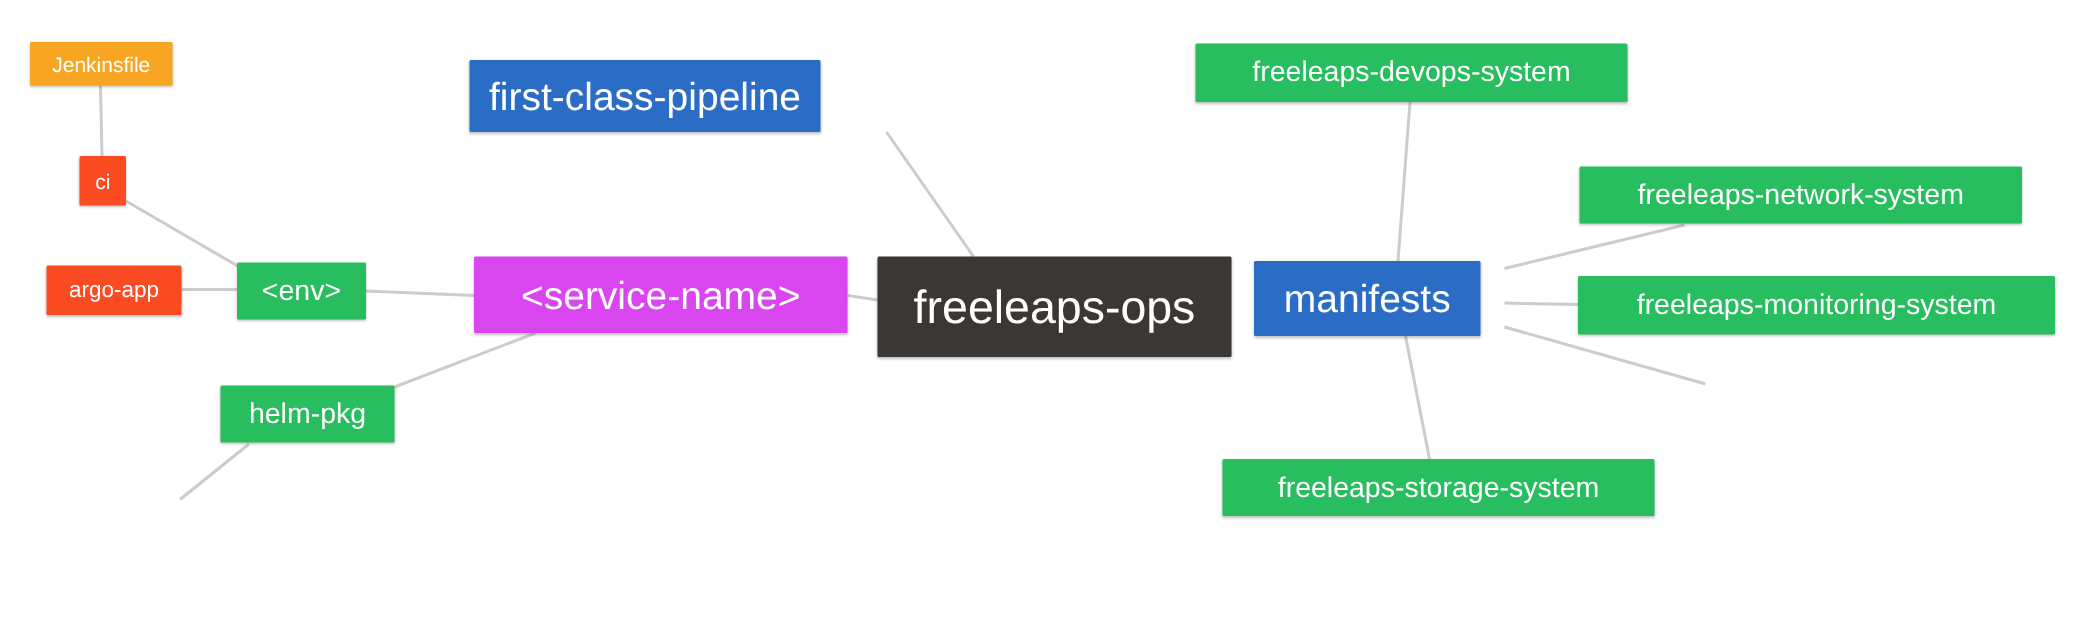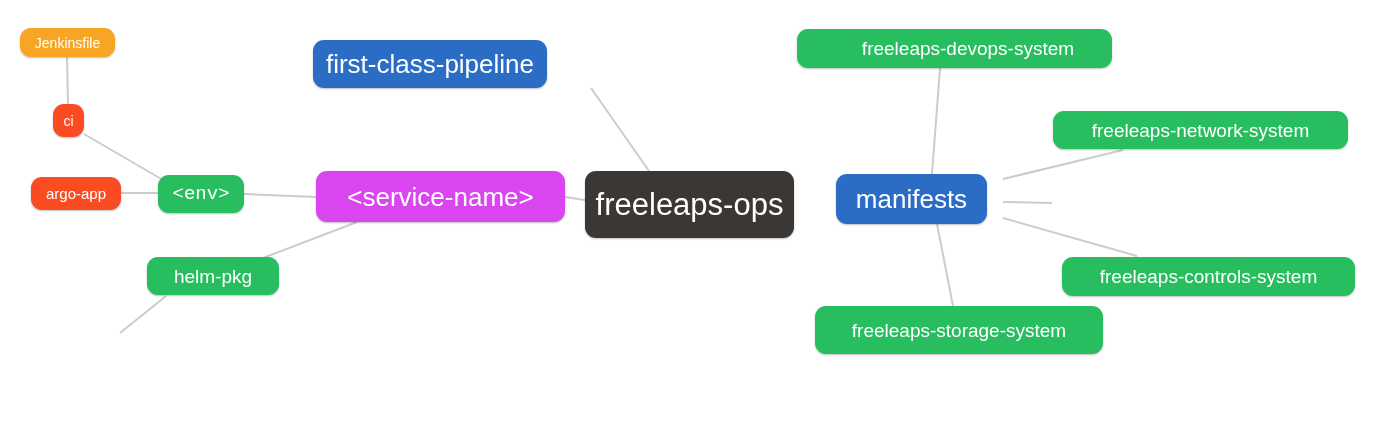--- a/index.html
+++ b/index.html
@@ -29,7 +29,7 @@
     align-items: center;
     justify-content: center;
     color: #ffffff;
-    border-radius: 11px;
+    border-radius: 1px;
     box-shadow: 0 1px 2px rgba(0,0,0,0.25);
     white-space: nowrap;
     cursor: pointer;

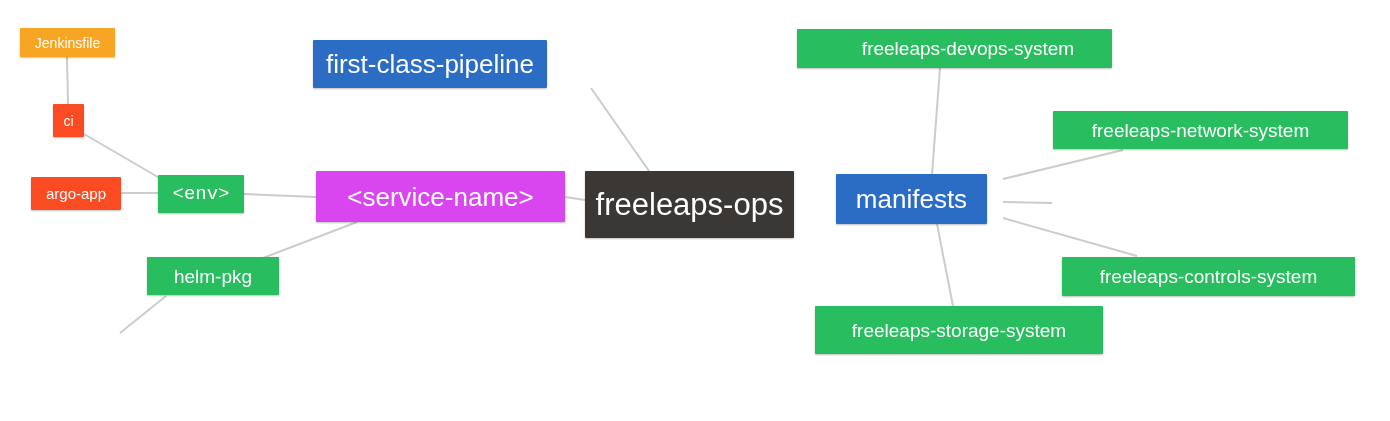--- a/index.html
+++ b/index.html
@@ -66,7 +66,7 @@
     <div class="node" style="left: 147px; top: 257px; width: 132px; height: 38px; font-size: 19px; background: rgb(40, 190, 95);">helm-pkg</div>
     <div class="node" style="left: 585px; top: 171px; width: 209px; height: 67px; font-size: 31px; background: rgb(59, 55, 52);">freeleaps-ops</div>
     <div class="node" style="left: 836px; top: 174px; width: 151px; height: 50px; font-size: 26px; background: rgb(43, 108, 196);">manifests</div>
-    <div class="node" style="left: 797px; top: 29px; width: 288px; height: 39px; font-size: 19px; background: rgb(40, 190, 95); padding-left: 27px;">freeleaps-devops-system</div>
+    <div class="node" style="left: 797px; top: 29px; width: 288px; height: 39px; font-size: 19px; background: rgb(40, 190, 95);">freeleaps-devops-system</div>
     <div class="node" style="left: 1053px; top: 111px; width: 295px; height: 38px; font-size: 19px; background: rgb(40, 190, 95); text-align: center;">freeleaps-network-system</div>
     <div class="node" style="left: 1062px; top: 257px; width: 293px; height: 39px; font-size: 19px; background: rgb(40, 190, 95);">freeleaps-controls-system</div>
     <div class="node" style="left: 815px; top: 306px; width: 288px; height: 48px; font-size: 19px; background: rgb(40, 190, 95);">freeleaps-storage-system</div>

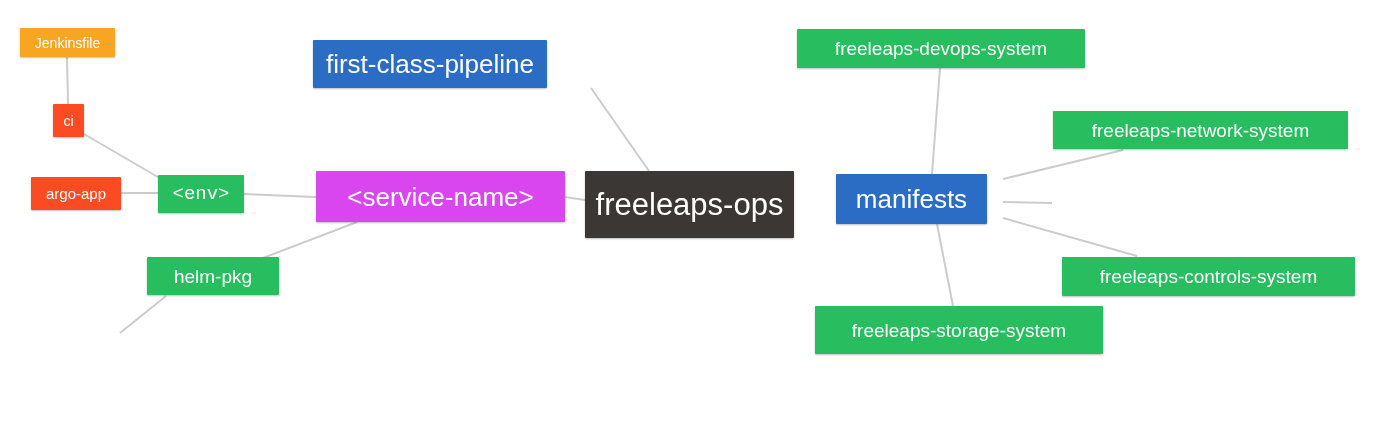--- a/index.html
+++ b/index.html
@@ -60,7 +60,7 @@
 <div class="node" style="left: 20px; top: 28px; width: 95px; height: 29px; font-size: 14px; background: rgb(247, 165, 35);">Jenkinsfile</div>
     <div class="node" style="left: 53px; top: 104px; width: 31px; height: 33px; font-size: 14px; background: rgb(250, 75, 35);">ci</div>
     <div class="node" style="left: 31px; top: 177px; width: 90px; height: 33px; font-size: 15px; background: rgb(250, 75, 35);">argo-app</div>
-    <div class="node" style="left: 158px; top: 175px; width: 86px; height: 38px; font-size: 19px; background: rgb(40, 190, 95); font-family: Liberation Mono, monospace;">&lt;env&gt;</div>
+    <div class="node" style="left: 158px; top: 175px; width: 86px; height: 38px; font-size: 19px; background: rgb(40, 190, 95);">&lt;env&gt;</div>
     <div class="node" style="left: 313px; top: 40px; width: 234px; height: 48px; font-size: 26px; background: rgb(43, 108, 196);">first-class-pipeline</div>
     <div class="node" style="left: 316px; top: 171px; width: 249px; height: 51px; font-size: 26px; background: #d946ef;">&lt;service-name&gt;</div>
     <div class="node" style="left: 147px; top: 257px; width: 132px; height: 38px; font-size: 19px; background: rgb(40, 190, 95);">helm-pkg</div>

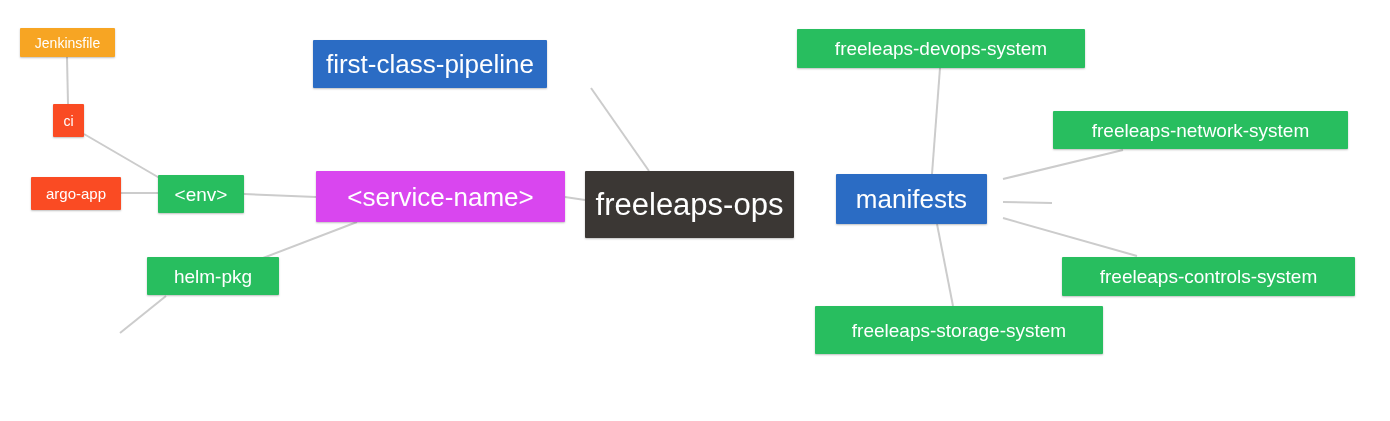--- a/index.html
+++ b/index.html
@@ -64,7 +64,7 @@
     <div class="node" style="left: 313px; top: 40px; width: 234px; height: 48px; font-size: 26px; background: rgb(43, 108, 196);">first-class-pipeline</div>
     <div class="node" style="left: 316px; top: 171px; width: 249px; height: 51px; font-size: 26px; background: #d946ef;">&lt;service-name&gt;</div>
     <div class="node" style="left: 147px; top: 257px; width: 132px; height: 38px; font-size: 19px; background: rgb(40, 190, 95);">helm-pkg</div>
-    <div class="node" style="left: 585px; top: 171px; width: 209px; height: 67px; font-size: 31px; background: rgb(59, 55, 52);">freeleaps-ops</div>
+    <div class="node" style="left: 585px; top: 171px; width: 236px; height: 67px; font-size: 31px; background: rgb(59, 55, 52);">freeleaps-ops</div>
     <div class="node" style="left: 836px; top: 174px; width: 151px; height: 50px; font-size: 26px; background: rgb(43, 108, 196);">manifests</div>
     <div class="node" style="left: 797px; top: 29px; width: 288px; height: 39px; font-size: 19px; background: rgb(40, 190, 95);">freeleaps-devops-system</div>
     <div class="node" style="left: 1053px; top: 111px; width: 295px; height: 38px; font-size: 19px; background: rgb(40, 190, 95); text-align: center;">freeleaps-network-system</div>

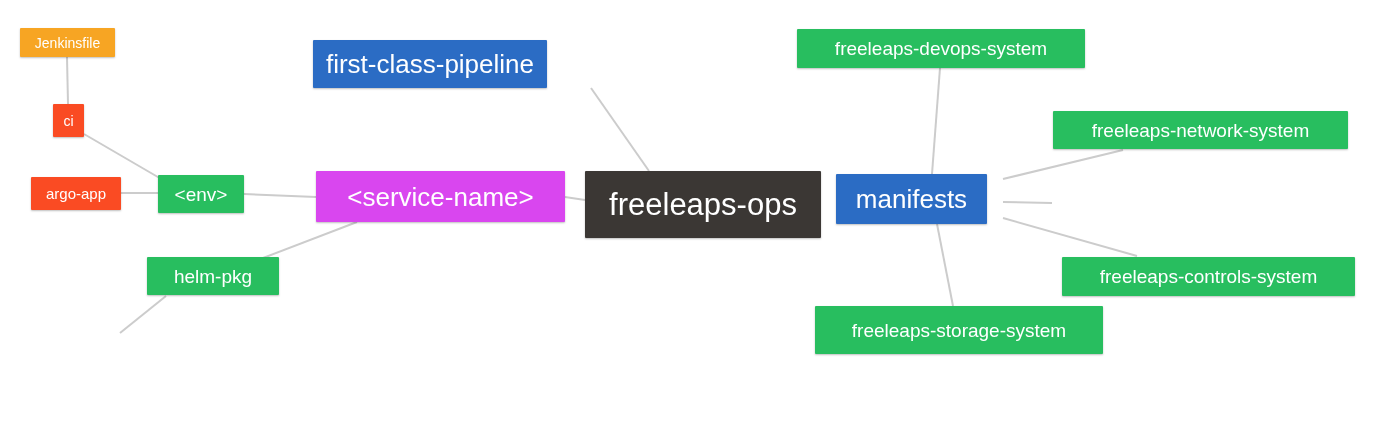--- a/index.html
+++ b/index.html
@@ -68,6 +68,7 @@
     <div class="node" style="left: 836px; top: 174px; width: 151px; height: 50px; font-size: 26px; background: rgb(43, 108, 196);">manifests</div>
     <div class="node" style="left: 797px; top: 29px; width: 288px; height: 39px; font-size: 19px; background: rgb(40, 190, 95);">freeleaps-devops-system</div>
     <div class="node" style="left: 1053px; top: 111px; width: 295px; height: 38px; font-size: 19px; background: rgb(40, 190, 95); text-align: center;">freeleaps-network-system</div>
+    <div class="node" style="left: 1052px; top: 184px; width: 318px; height: 39px; font-size: 19px; background: rgb(40, 190, 95);">freeleaps-monitoring-system</div>
     <div class="node" style="left: 1062px; top: 257px; width: 293px; height: 39px; font-size: 19px; background: rgb(40, 190, 95);">freeleaps-controls-system</div>
     <div class="node" style="left: 815px; top: 306px; width: 288px; height: 48px; font-size: 19px; background: rgb(40, 190, 95);">freeleaps-storage-system</div>
   </div>

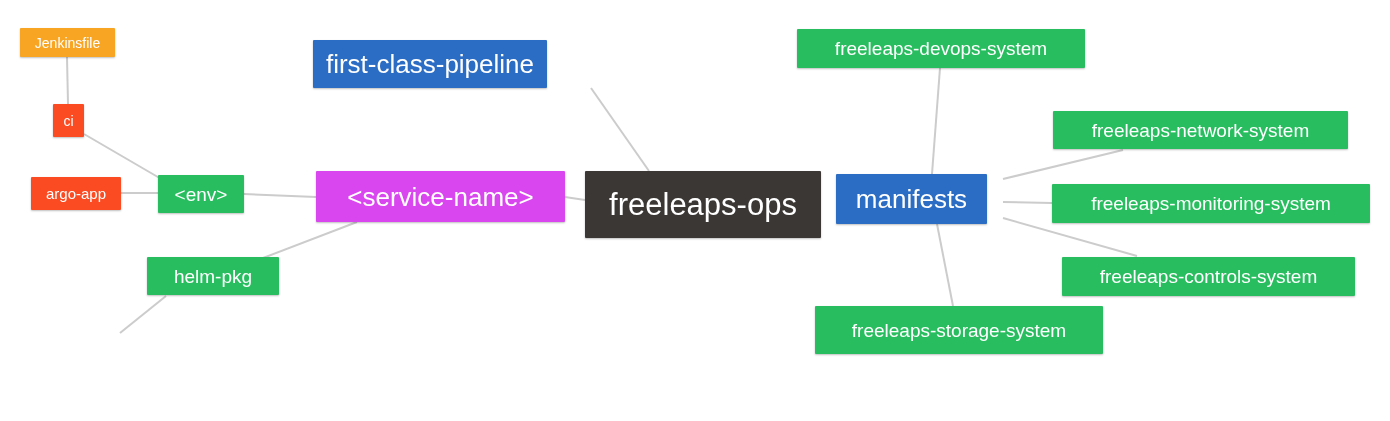--- a/index.html
+++ b/index.html
@@ -63,7 +63,7 @@
     <div class="node" style="left: 158px; top: 175px; width: 86px; height: 38px; font-size: 19px; background: rgb(40, 190, 95);">&lt;env&gt;</div>
     <div class="node" style="left: 313px; top: 40px; width: 234px; height: 48px; font-size: 26px; background: rgb(43, 108, 196);">first-class-pipeline</div>
     <div class="node" style="left: 316px; top: 171px; width: 249px; height: 51px; font-size: 26px; background: #d946ef;">&lt;service-name&gt;</div>
-    <div class="node" style="left: 147px; top: 257px; width: 132px; height: 38px; font-size: 19px; background: rgb(40, 190, 95);">helm-pkg</div>
+    <div class="node" style="left: 147px; top: 257px; width: 116px; height: 38px; font-size: 19px; background: rgb(40, 190, 95);">helm-pkg</div>
     <div class="node" style="left: 585px; top: 171px; width: 236px; height: 67px; font-size: 31px; background: rgb(59, 55, 52);">freeleaps-ops</div>
     <div class="node" style="left: 836px; top: 174px; width: 151px; height: 50px; font-size: 26px; background: rgb(43, 108, 196);">manifests</div>
     <div class="node" style="left: 797px; top: 29px; width: 288px; height: 39px; font-size: 19px; background: rgb(40, 190, 95);">freeleaps-devops-system</div>

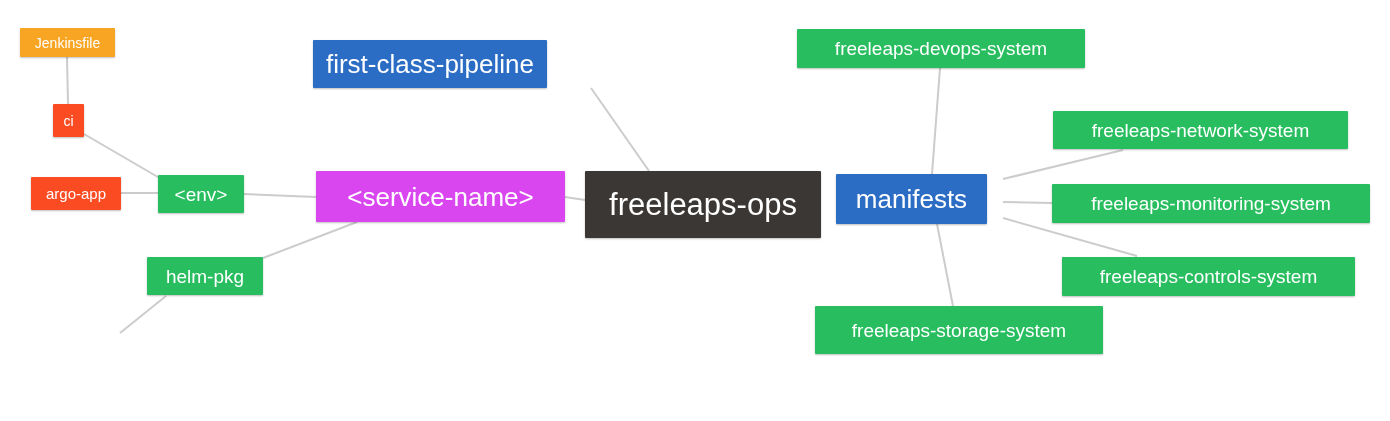--- a/index.html
+++ b/index.html
@@ -69,7 +69,6 @@
     <div class="node" style="left: 797px; top: 29px; width: 288px; height: 39px; font-size: 19px; background: rgb(40, 190, 95);">freeleaps-devops-system</div>
     <div class="node" style="left: 1053px; top: 111px; width: 295px; height: 38px; font-size: 19px; background: rgb(40, 190, 95); text-align: center;">freeleaps-network-system</div>
     <div class="node" style="left: 1052px; top: 184px; width: 318px; height: 39px; font-size: 19px; background: rgb(40, 190, 95);">freeleaps-monitoring-system</div>
-    <div class="node" style="left: 1062px; top: 257px; width: 293px; height: 39px; font-size: 19px; background: rgb(40, 190, 95);">freeleaps-controls-system</div>
     <div class="node" style="left: 815px; top: 306px; width: 288px; height: 48px; font-size: 19px; background: rgb(40, 190, 95);">freeleaps-storage-system</div>
   </div>
 

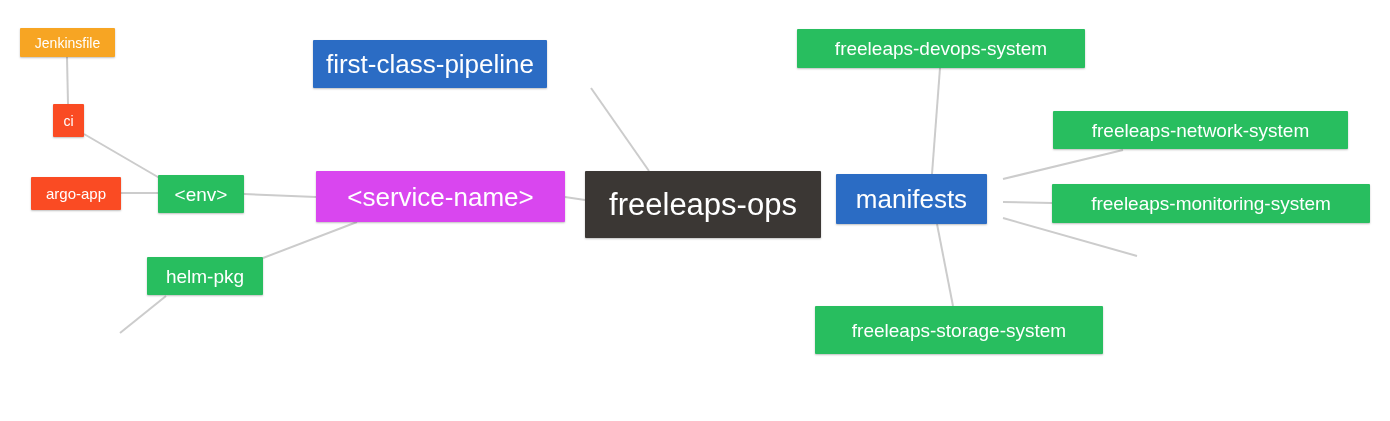--- a/index.html
+++ b/index.html
@@ -69,7 +69,7 @@
     <div class="node" style="left: 797px; top: 29px; width: 288px; height: 39px; font-size: 19px; background: rgb(40, 190, 95);">freeleaps-devops-system</div>
     <div class="node" style="left: 1053px; top: 111px; width: 295px; height: 38px; font-size: 19px; background: rgb(40, 190, 95); text-align: center;">freeleaps-network-system</div>
     <div class="node" style="left: 1052px; top: 184px; width: 318px; height: 39px; font-size: 19px; background: rgb(40, 190, 95);">freeleaps-monitoring-system</div>
-    <div class="node" style="left: 815px; top: 306px; width: 288px; height: 48px; font-size: 19px; background: rgb(40, 190, 95);">freeleaps-storage-system</div>
+    <div class="node" style="left: 815px; top: 306px; width: 288px; height: 38px; font-size: 19px; background: rgb(40, 190, 95);">freeleaps-storage-system</div>
   </div>
 
 </body></html>

